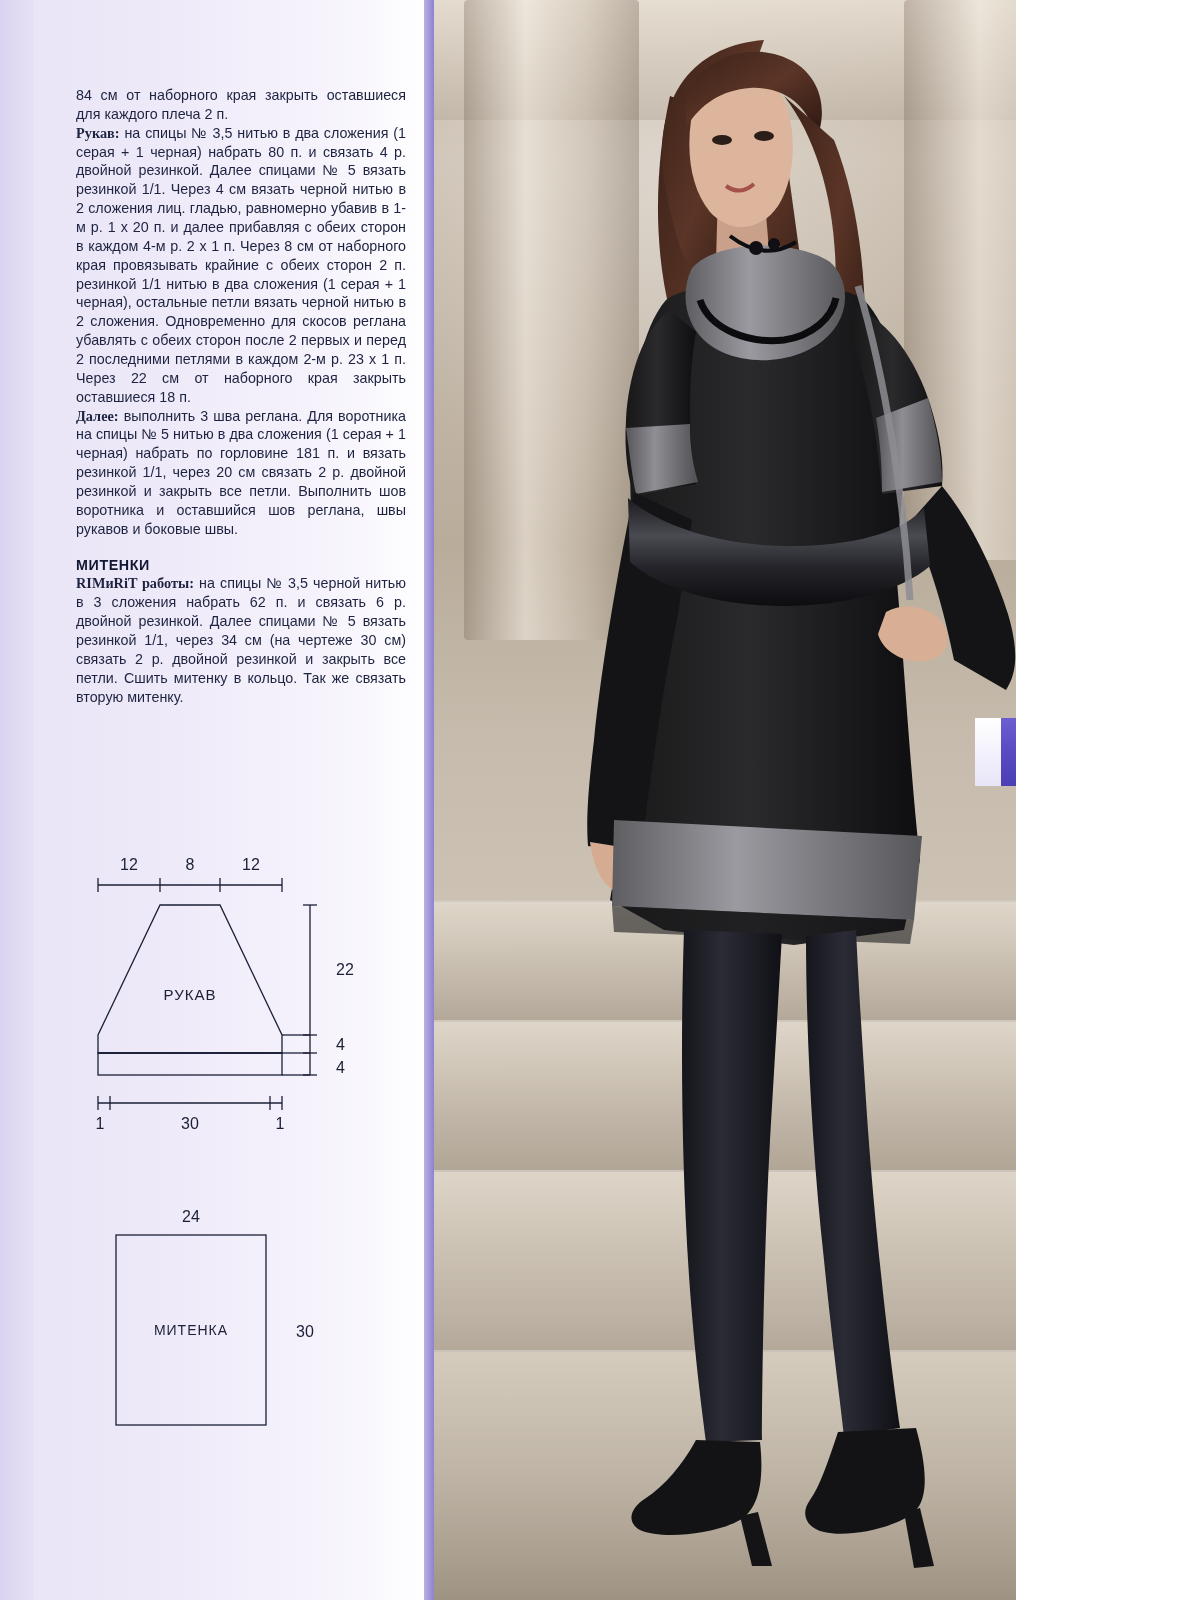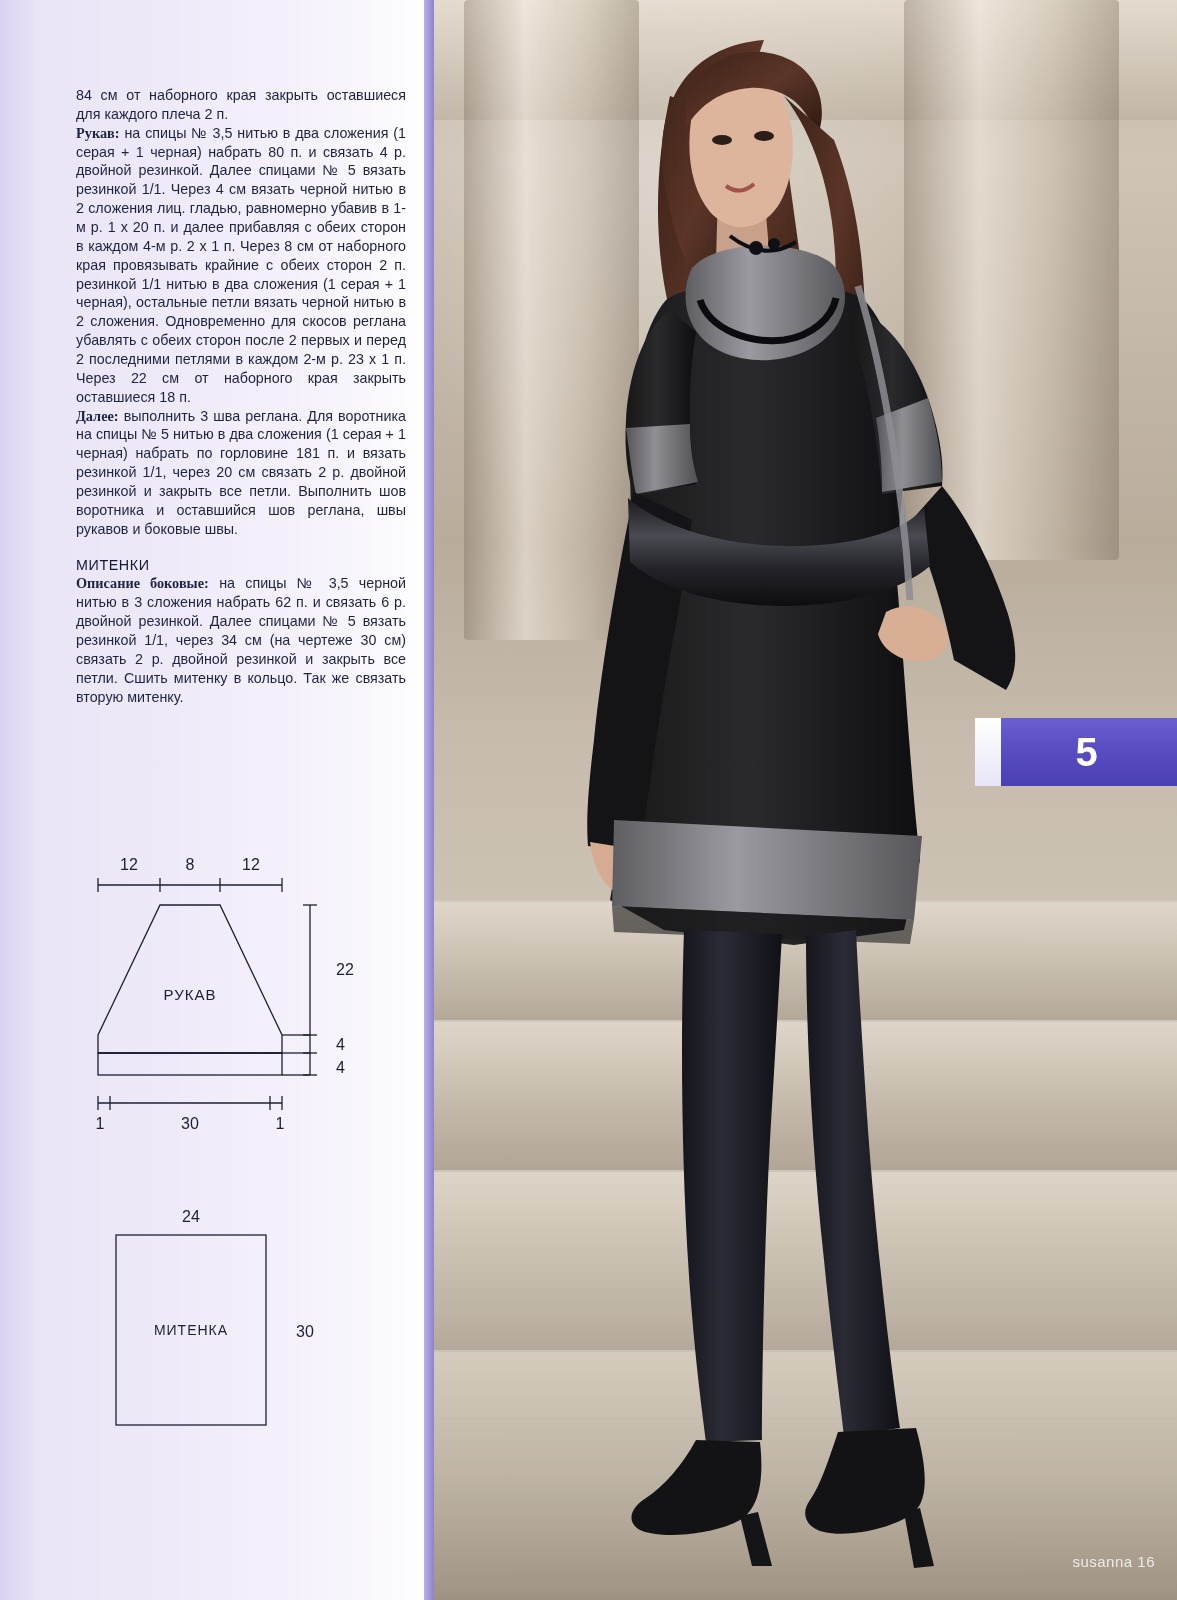--- a/index.html
+++ b/index.html
@@ -11,7 +11,7 @@
   }
   .page {
     position: relative;
-    width: 1177px; height: 1600px;
+    width: 1016px; height: 1600px;
     background: #ffffff;
     overflow: hidden;
   }

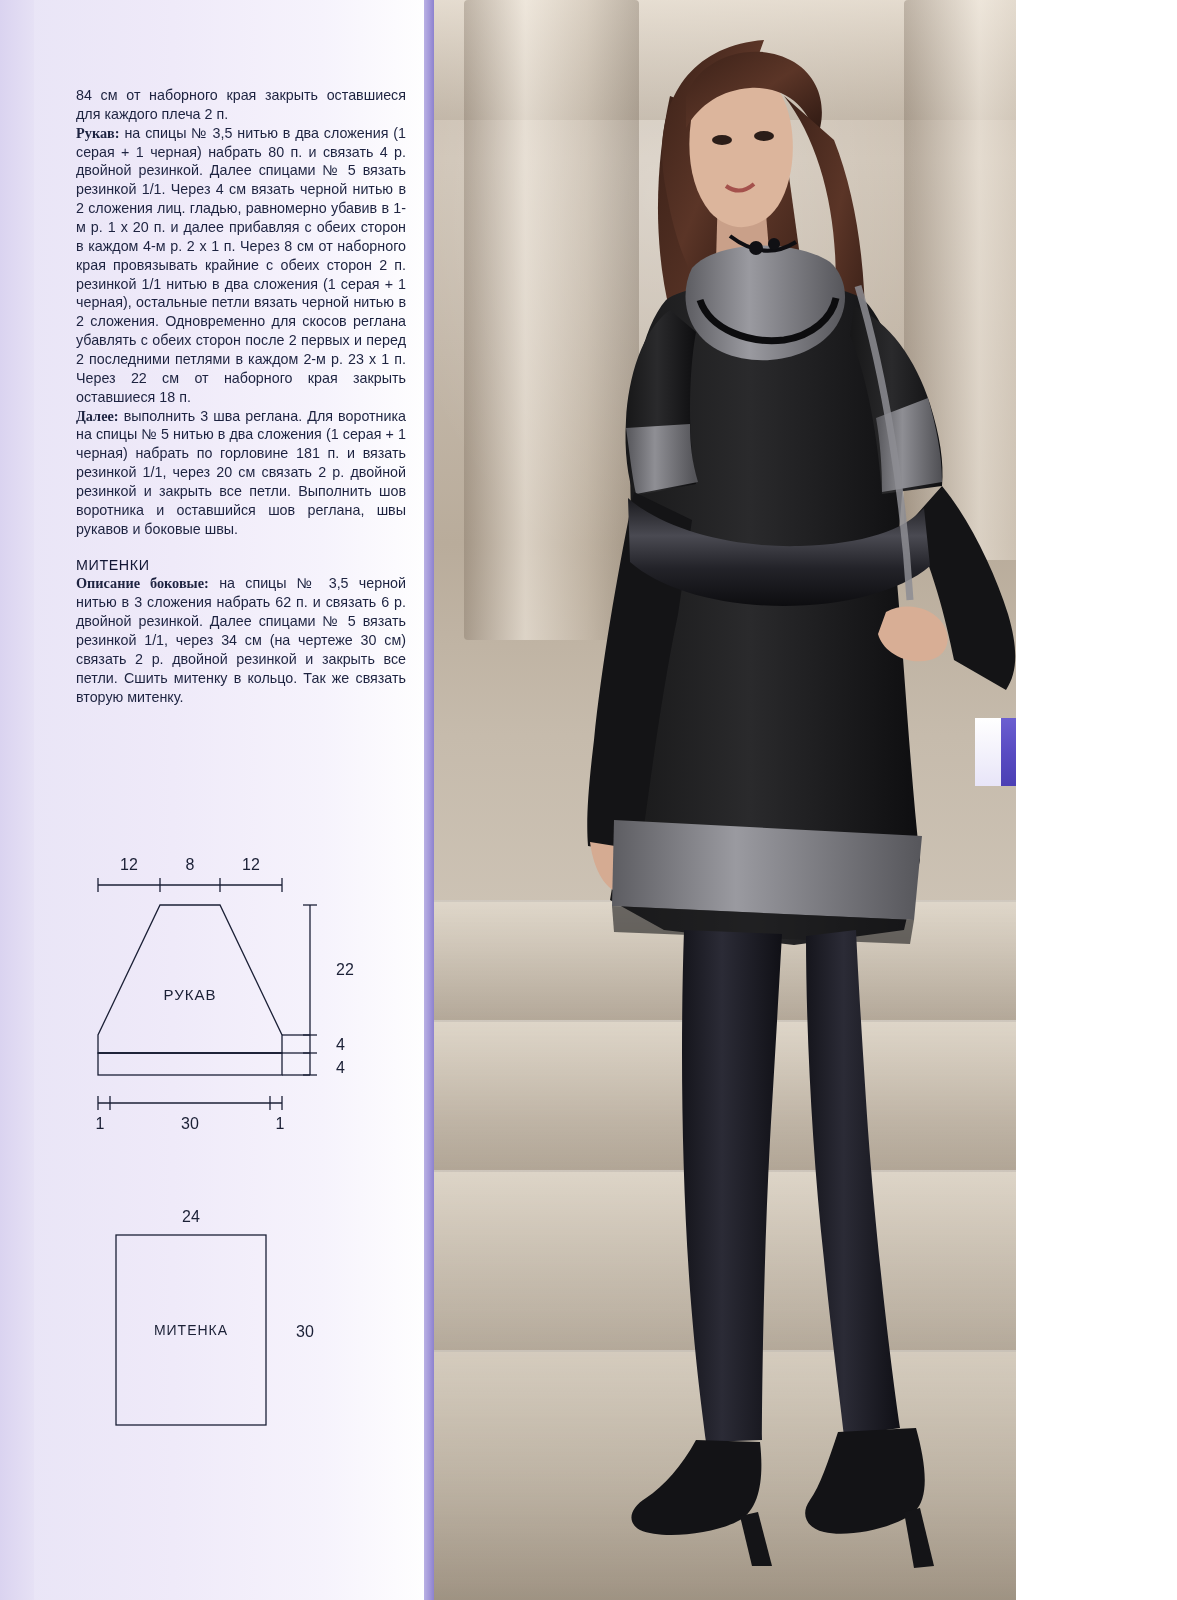--- a/index.html
+++ b/index.html
@@ -47,7 +47,7 @@
   .text-block .lead { font-weight: bold; font-family: Liberation Serif, serif; }
   .section-head {
     margin-top: 17px;
-    font-weight: normal;
+    font-weight: bold;
     font-size: 14.3px;
     letter-spacing: .6px;
     color: #121735;

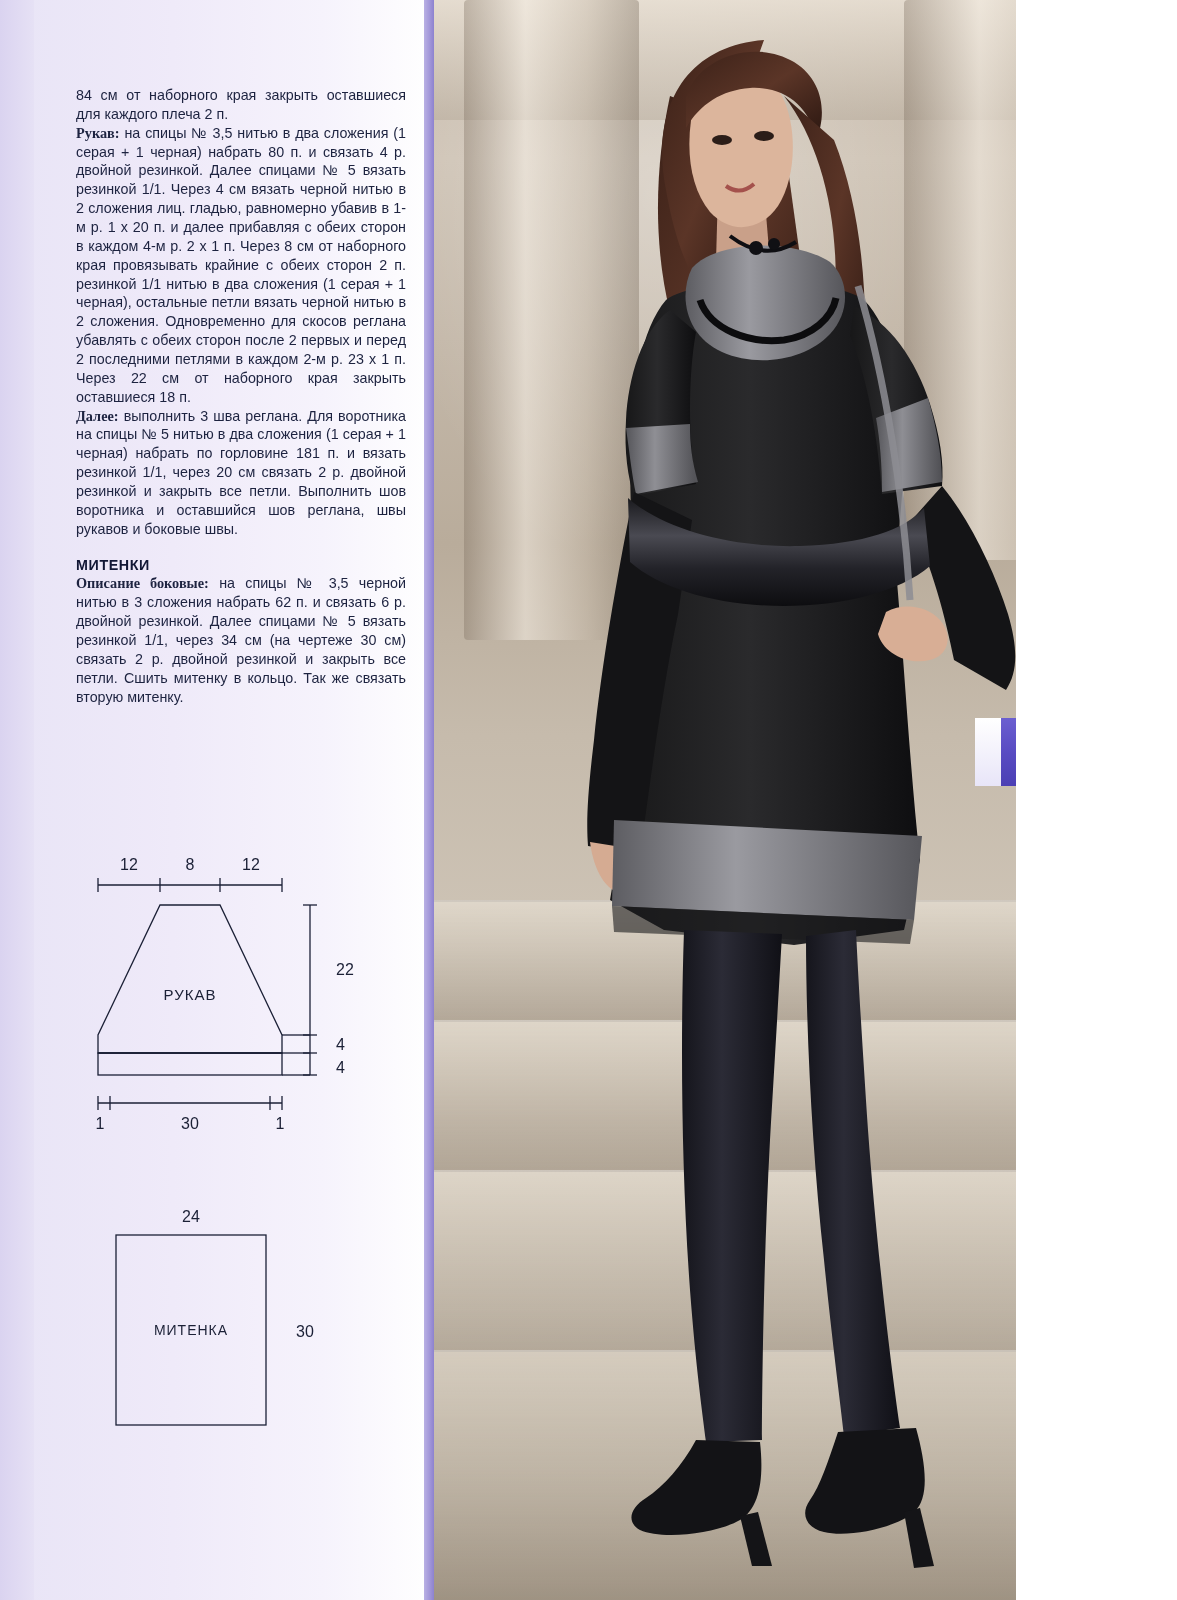--- a/index.html
+++ b/index.html
@@ -159,7 +159,7 @@
       </p>
       <div class="section-head">МИТЕНКИ</div>
       <p class="sub-block">
-        <span class="lead">Описание боковые:</span><span> на спицы № 3,5 черной нитью в 3 сложения набрать 62 п. и связать 6 р. двойной резинкой. Далее спицами № 5 вязать резинкой 1/1, через 34 см (на чертеже 30 см) связать 2 р. двойной резинкой и закрыть все петли. Сшить митенку в кольцо. Так же связать вторую митенку.</span>
+        <span class="lead">RIMиRiT работы:</span><span> на спицы № 3,5 черной нитью в 3 сложения набрать 62 п. и связать 6 р. двойной резинкой. Далее спицами № 5 вязать резинкой 1/1, через 34 см (на чертеже 30 см) связать 2 р. двойной резинкой и закрыть все петли. Сшить митенку в кольцо. Так же связать вторую митенку.</span>
       </p>
     </div>
 

